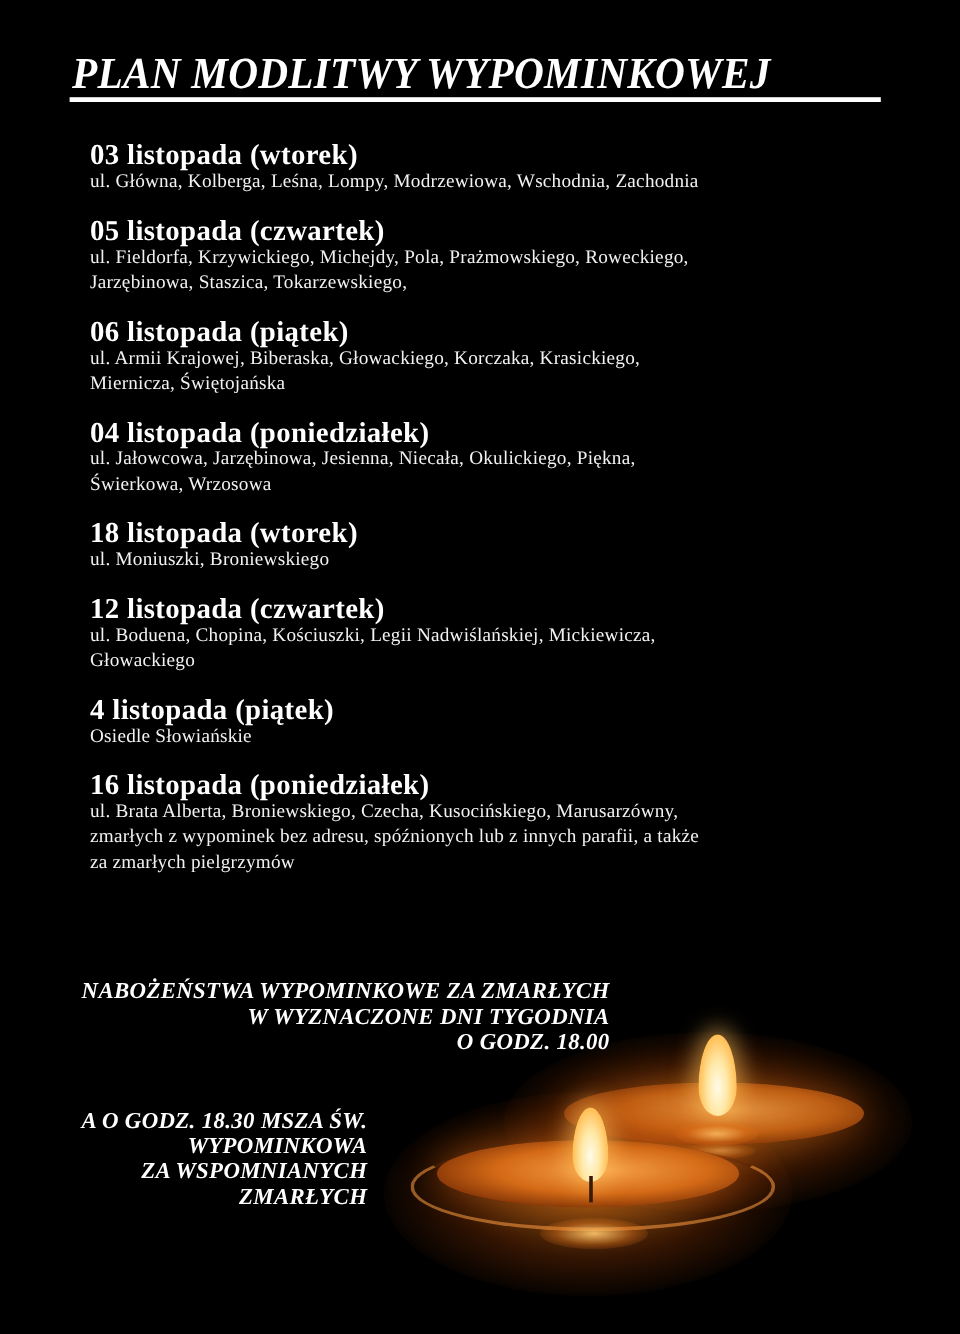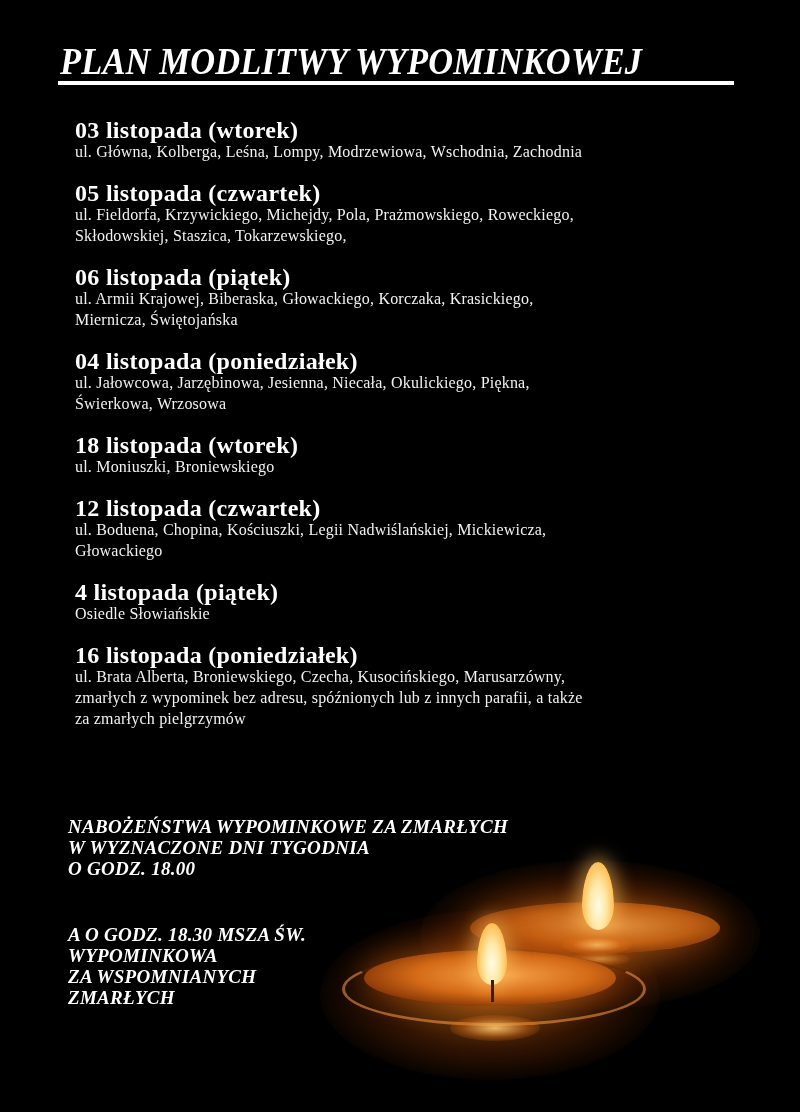--- a/index.html
+++ b/index.html
@@ -79,7 +79,7 @@
     <div class="entry-date">05 listopada (czwartek)</div>
     <div class="entry-streets">
       <div>ul. Fieldorfa, Krzywickiego, Michejdy, Pola, Prażmowskiego, Roweckiego,</div>
-      <div>Skłodowskiej, Staszica, Tokarzewskiego,</div>
+      <div>Jarzębinowa, Staszica, Tokarzewskiego,</div>
     </div>
   </div>
   <div class="entry">

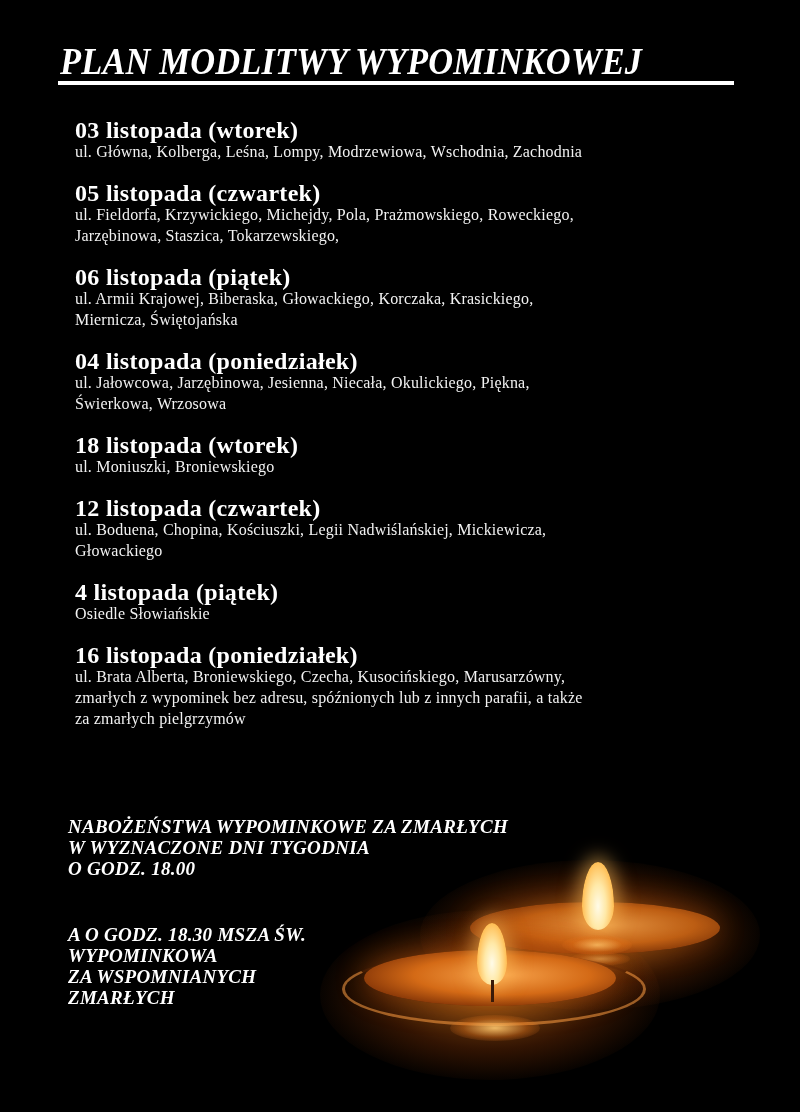--- a/index.html
+++ b/index.html
@@ -30,7 +30,7 @@
   .notice {
     position:absolute; left:68px; font-style:italic; font-weight:bold;
     font-size:19px; line-height:21px; letter-spacing:0.3px;
-    text-transform:uppercase; z-index:3;
+    text-transform:uppercase; z-index:3;text-align:right;
   }
   .notice div { white-space:nowrap; }
   .notice-1 { top:816px; }

